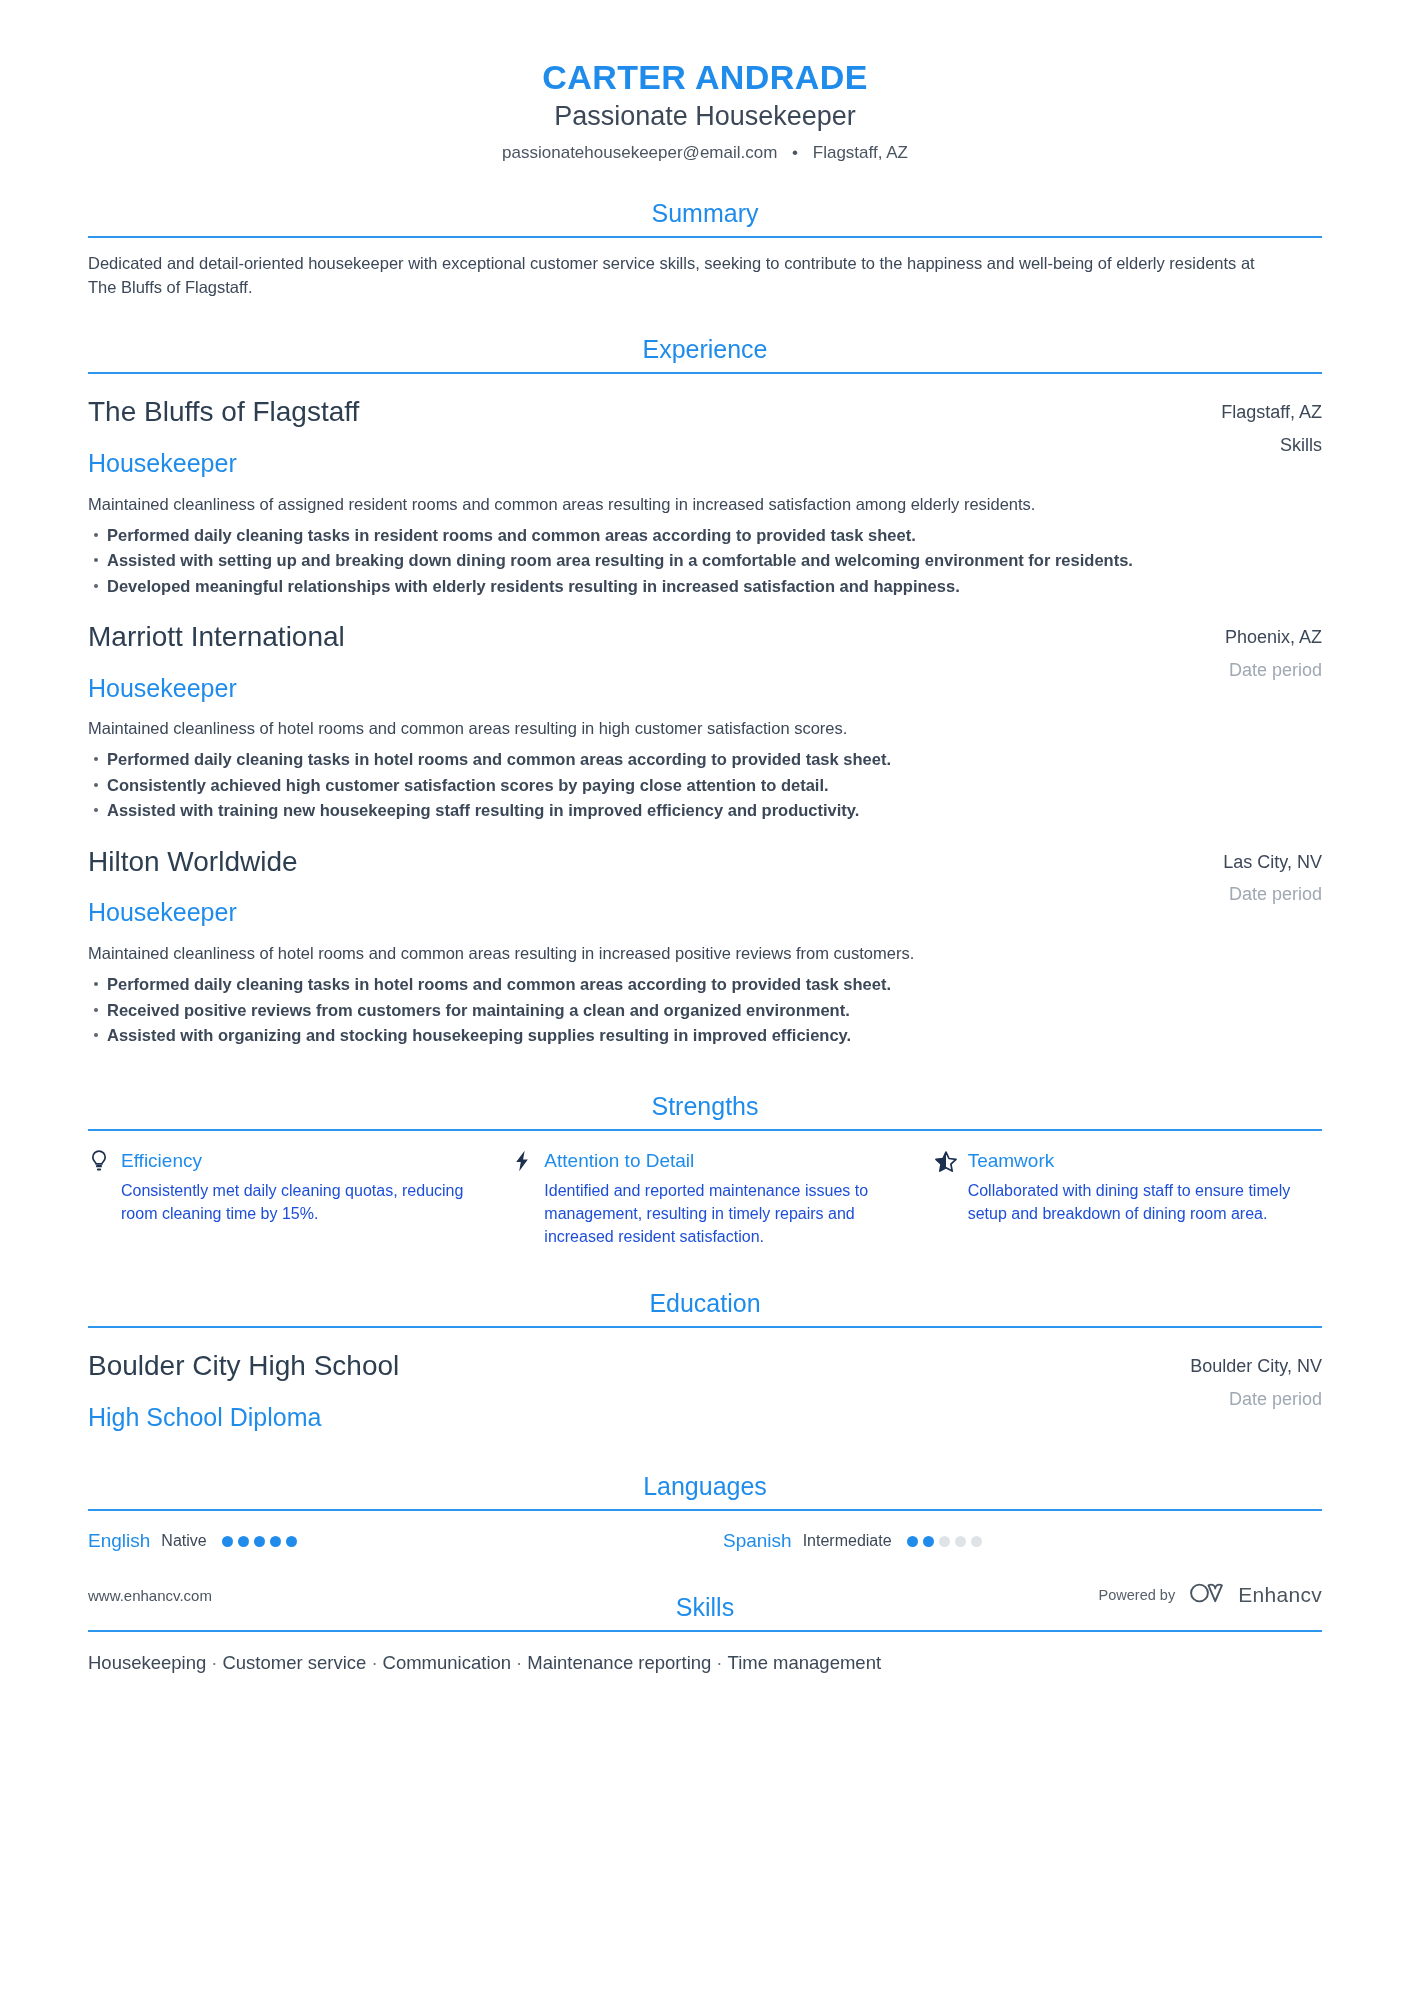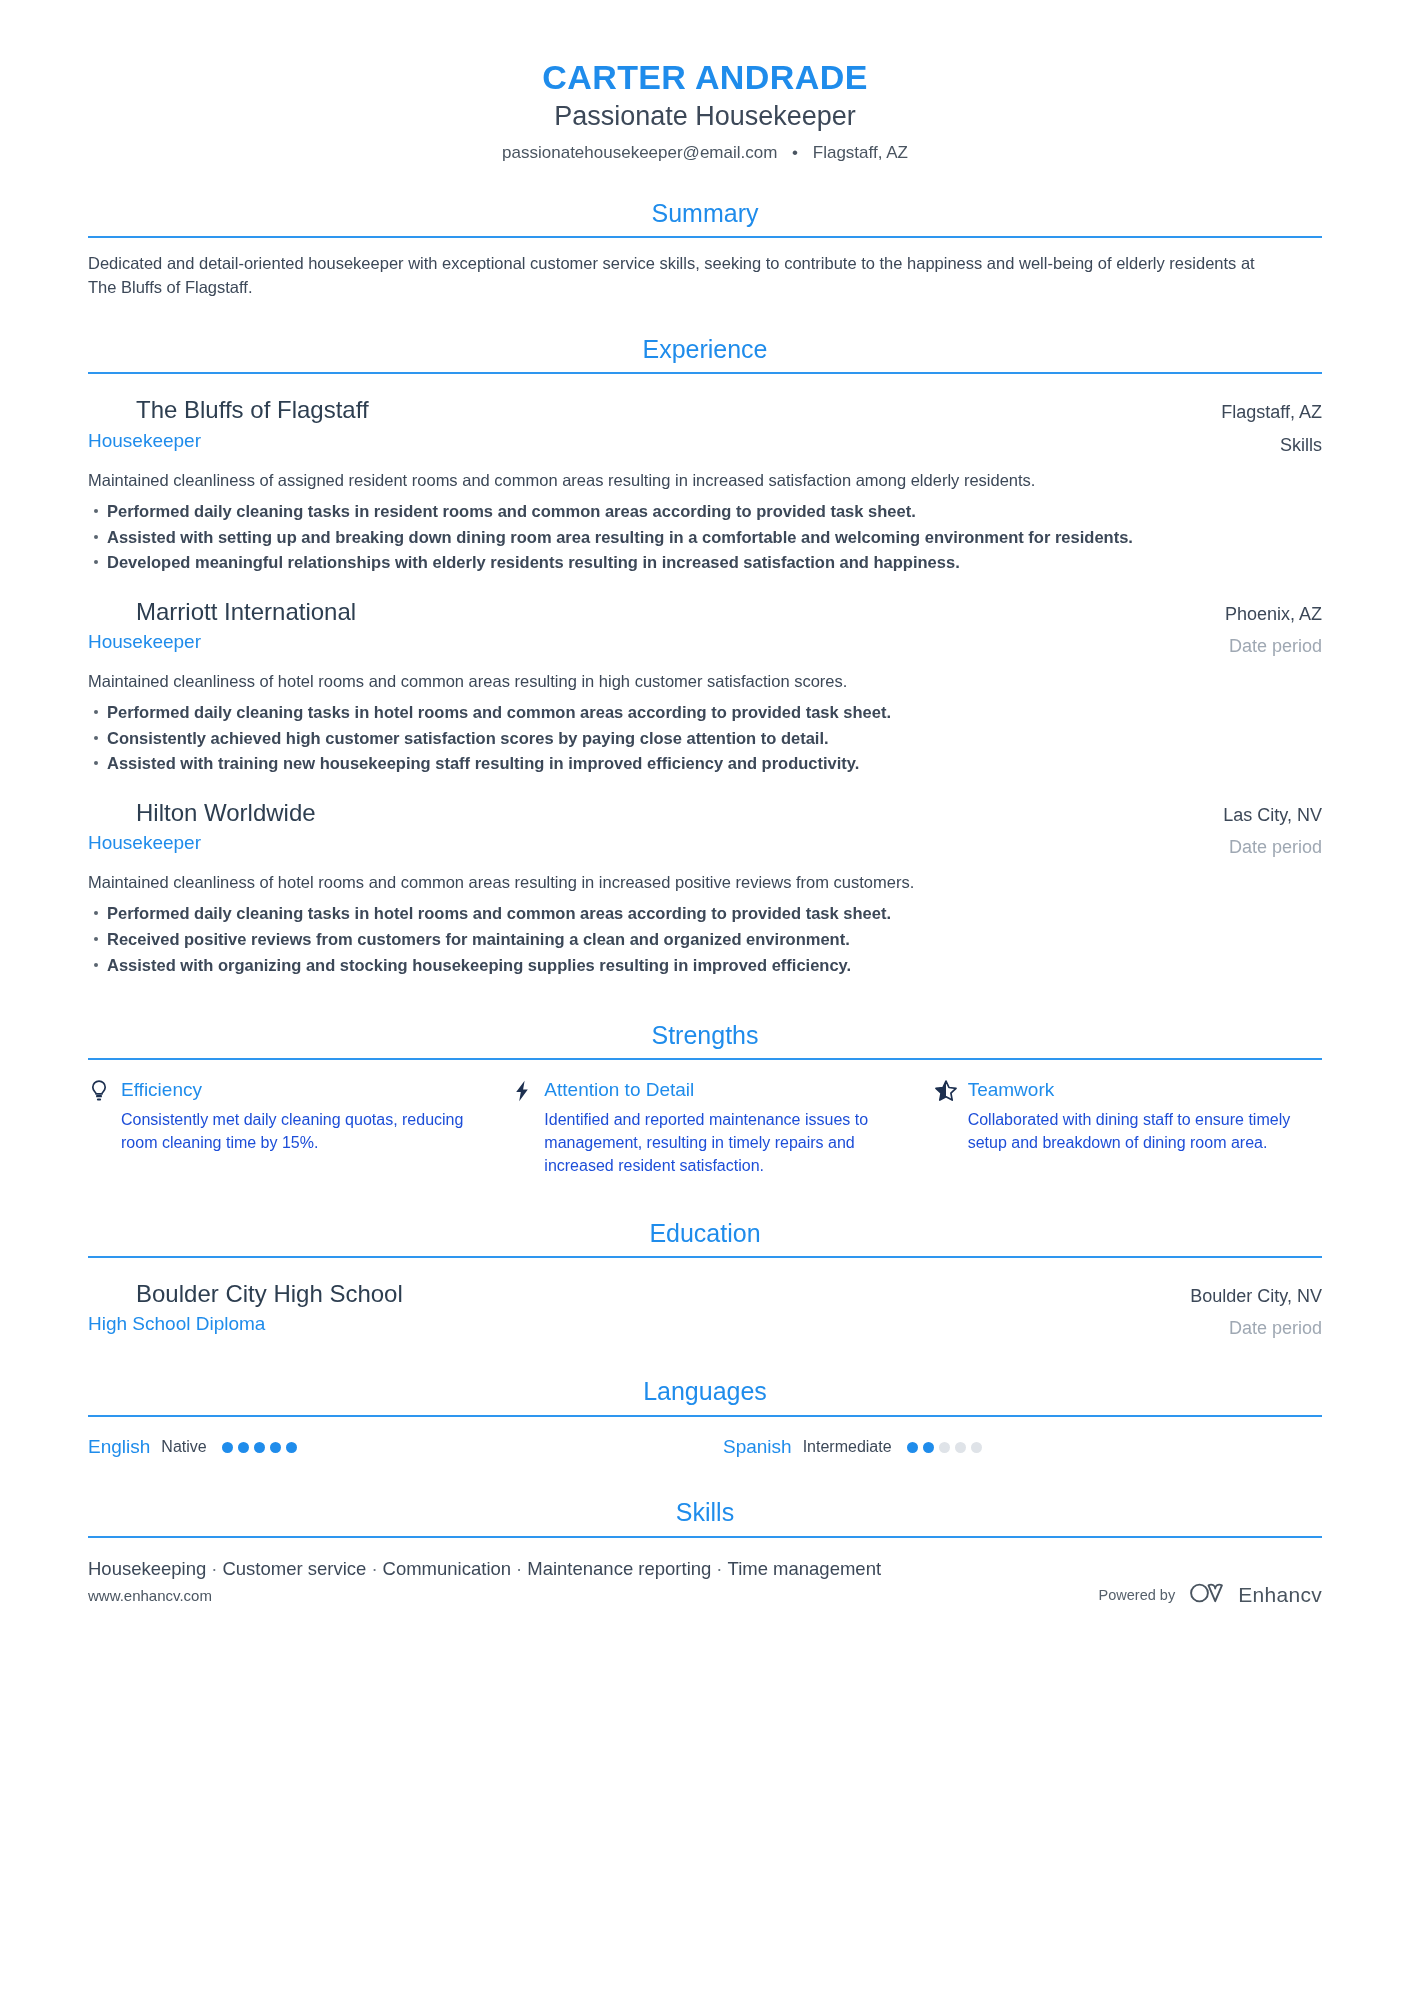--- a/index.html
+++ b/index.html
@@ -96,11 +96,10 @@
     padding-left: 24px;
   }
   .org {
-    font-size: 24px;
+    font-size: 28px;
     color: #2d3e50;
     line-height: 1.3;
     font-weight: normal;
-    margin-left: 48px;
   }
   .role {
     font-size: 19px;

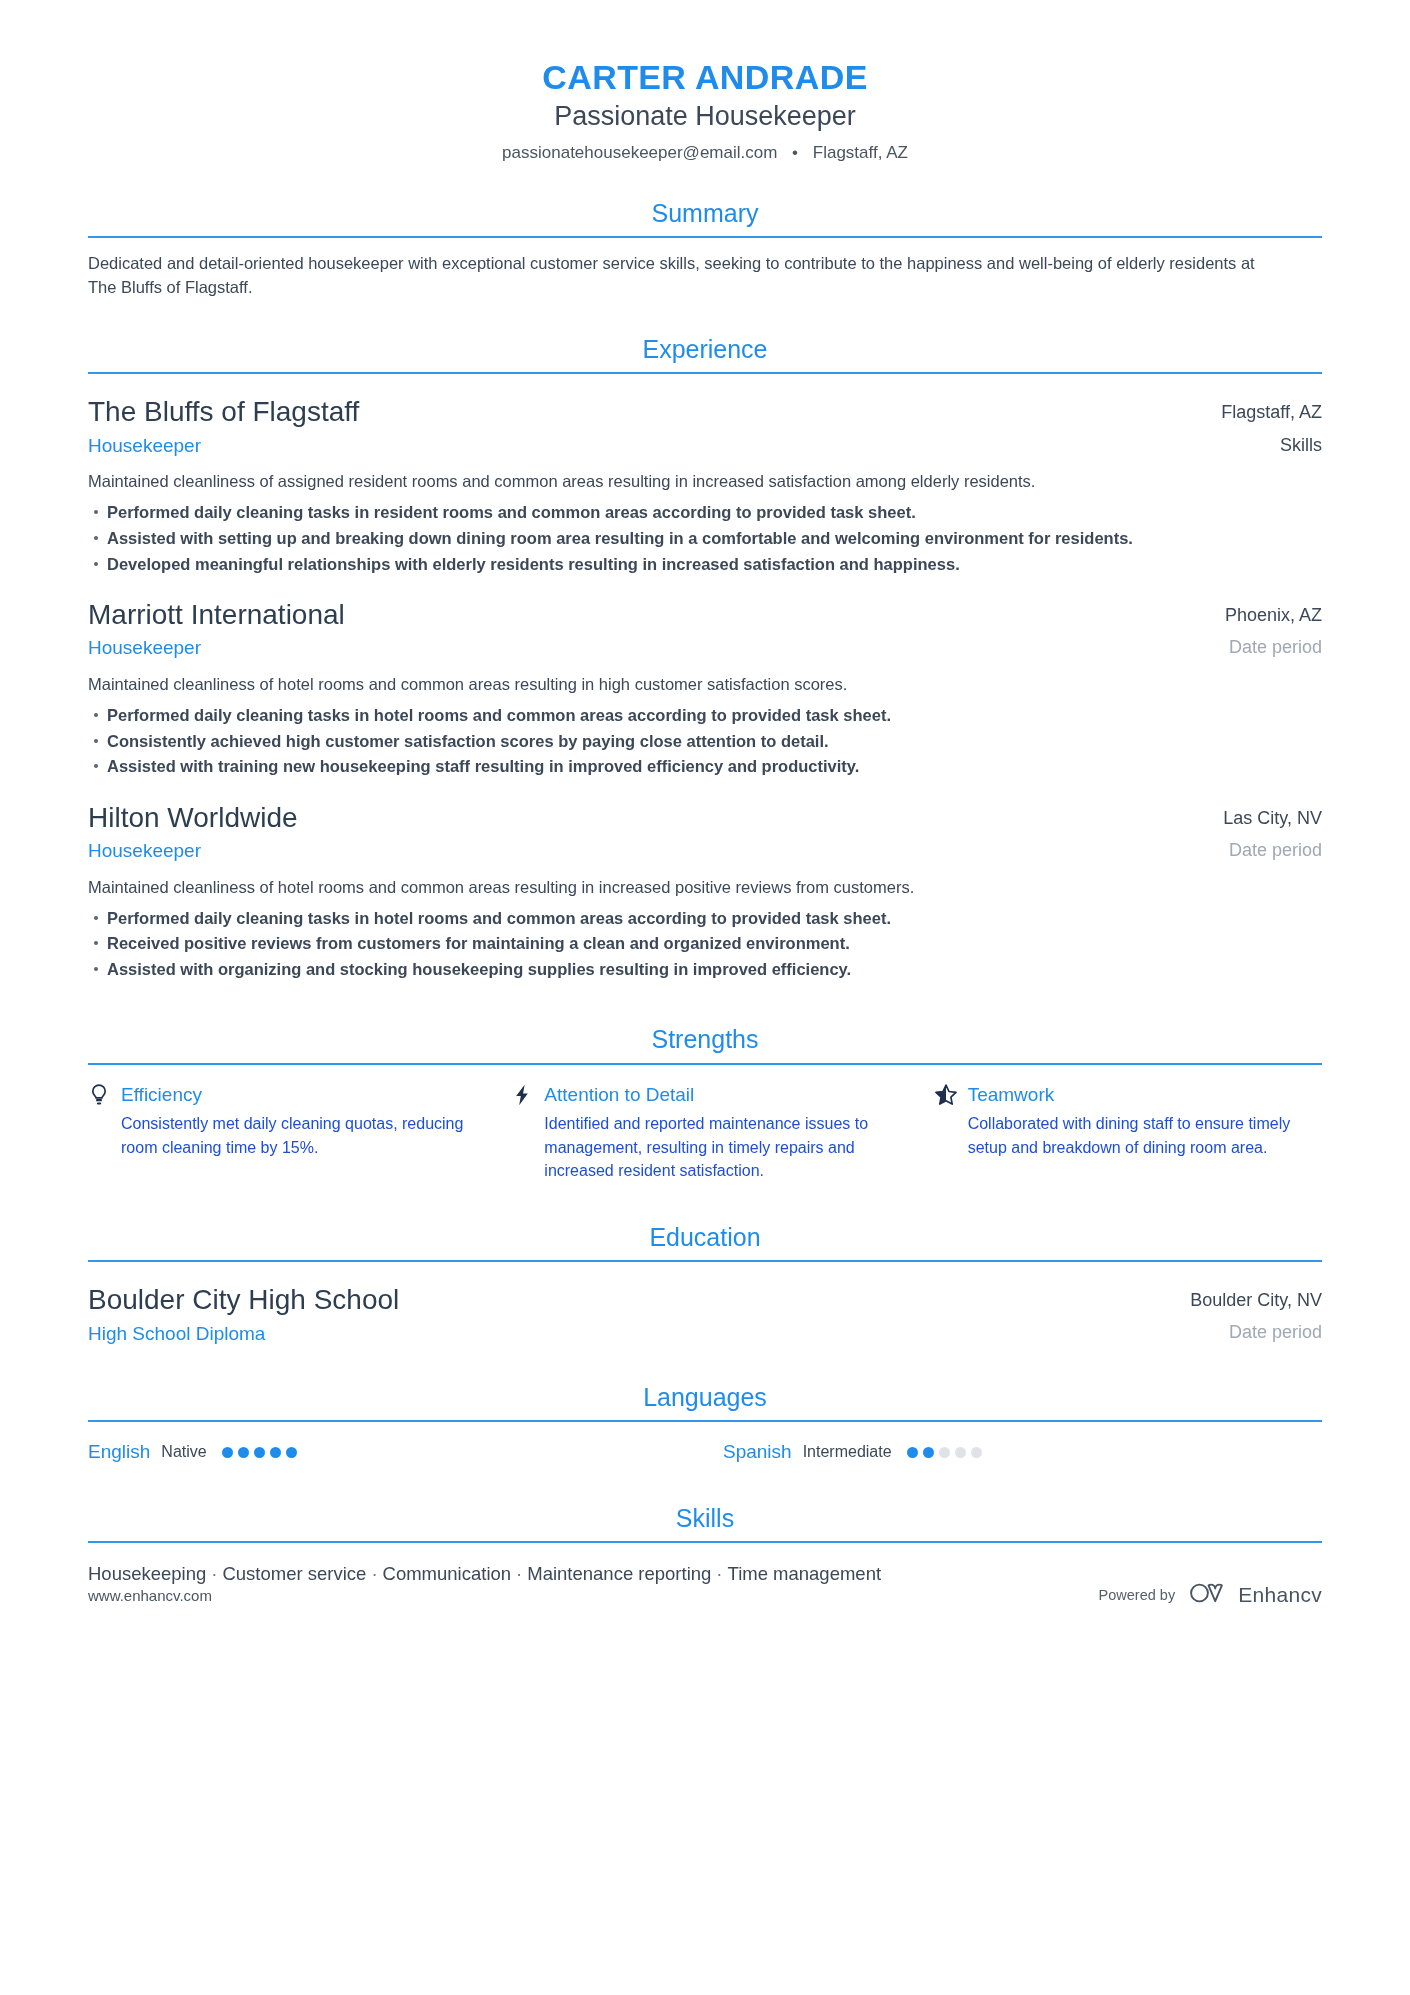--- a/index.html
+++ b/index.html
@@ -102,10 +102,10 @@
     font-weight: normal;
   }
   .role {
-    font-size: 19px;
+    font-size: 25px;
     color: #1f8ceb;
     line-height: 1.35;
-    margin-top: 2px;
+    margin-top: 16px;
   }
   .place {
     font-size: 18px;

